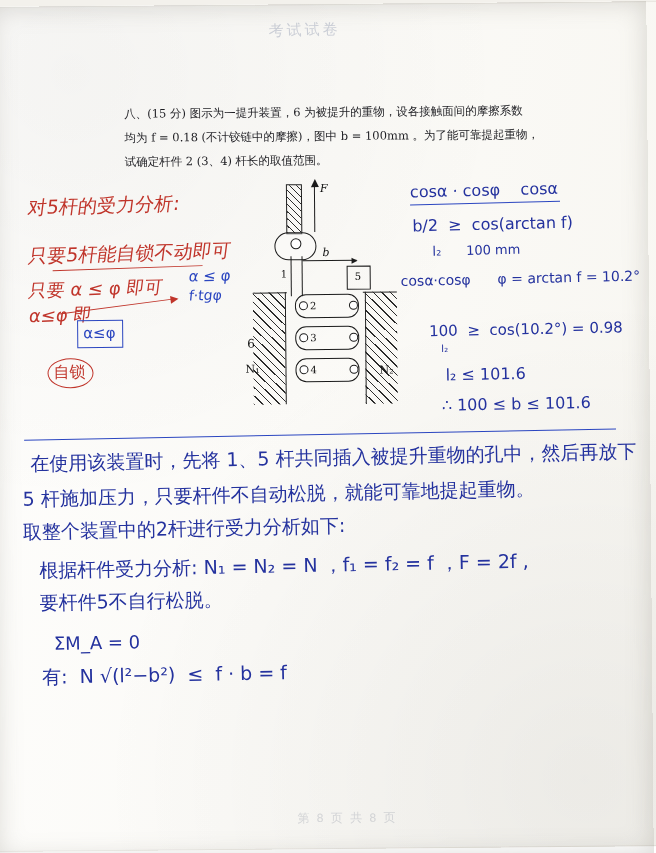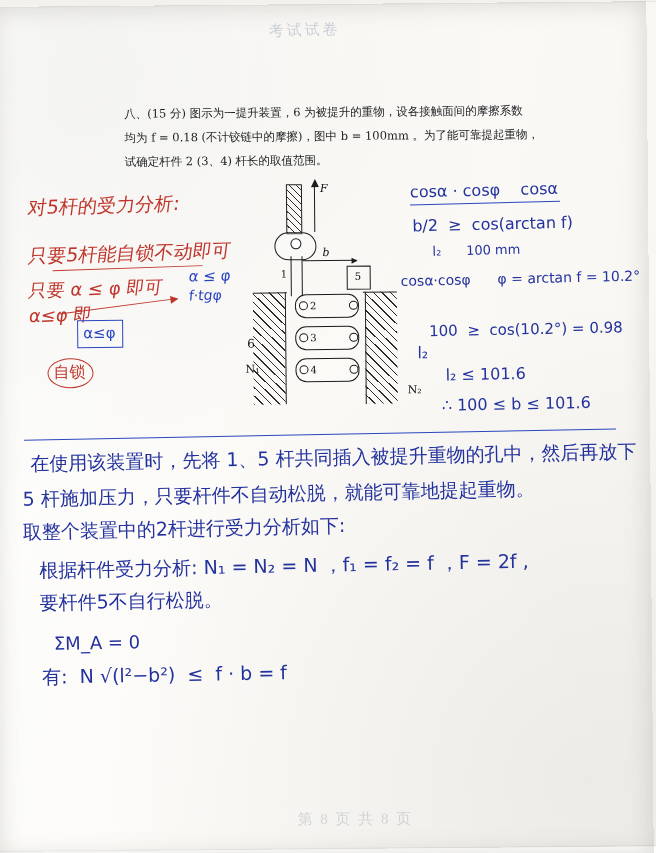--- a/index.html
+++ b/index.html
@@ -290,7 +290,7 @@
     <div class="hw navy" style="left:408px;top:268px;font-size:14px;transform:rotate(-0.8deg);">cosα·cosφ      φ = arctan f = 10.2°</div>
 
     <div class="hw navy" style="left:436px;top:318px;font-size:15px;transform:rotate(-0.6deg);">100  ≥  cos(10.2°) = 0.98</div>
-    <div class="hw navy" style="left:424px;top:340px;font-size:16px;">l₂</div>
+    <div class="hw navy" style="left:448px;top:340px;font-size:10px;">l₂</div>
 
     <div class="hw navy" style="left:452px;top:362px;font-size:16px;transform:rotate(-0.6deg);">l₂ ≤ 101.6</div>
 

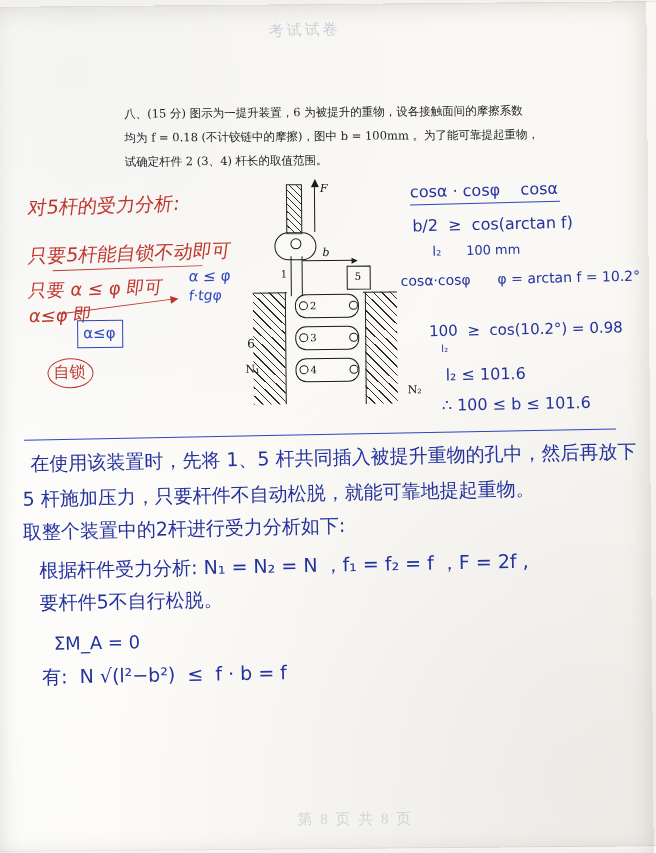--- a/index.html
+++ b/index.html
@@ -157,7 +157,7 @@
     position:absolute;left:14px;top:186px;font-family:"DejaVu Serif",serif;font-size:11px;color:#111;text-align:right;
   }
   .n2-label{
-    position:absolute;left:148px;top:208px;font-family:"DejaVu Serif",serif;font-size:11px;color:#111;margin-left:28px;
+    position:absolute;left:148px;top:188px;font-family:"DejaVu Serif",serif;font-size:11px;color:#111;
   }
 
   

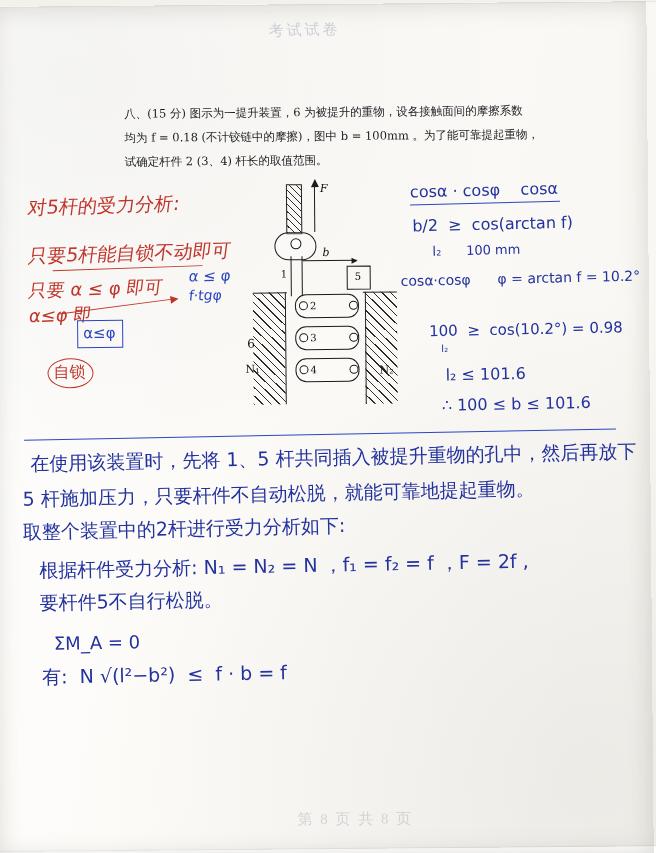--- a/index.html
+++ b/index.html
@@ -53,8 +53,8 @@
   .bottom-stamp{
     position:absolute;
     left:300px;top:806px;
-    font-family:Liberation Serif, serif;
-    font-size:15px;
+    font-family:Liberation Sans, sans-serif;
+    font-size:12px;
     color:rgba(110,120,140,0.25);
     letter-spacing:2px;
     white-space:nowrap;

